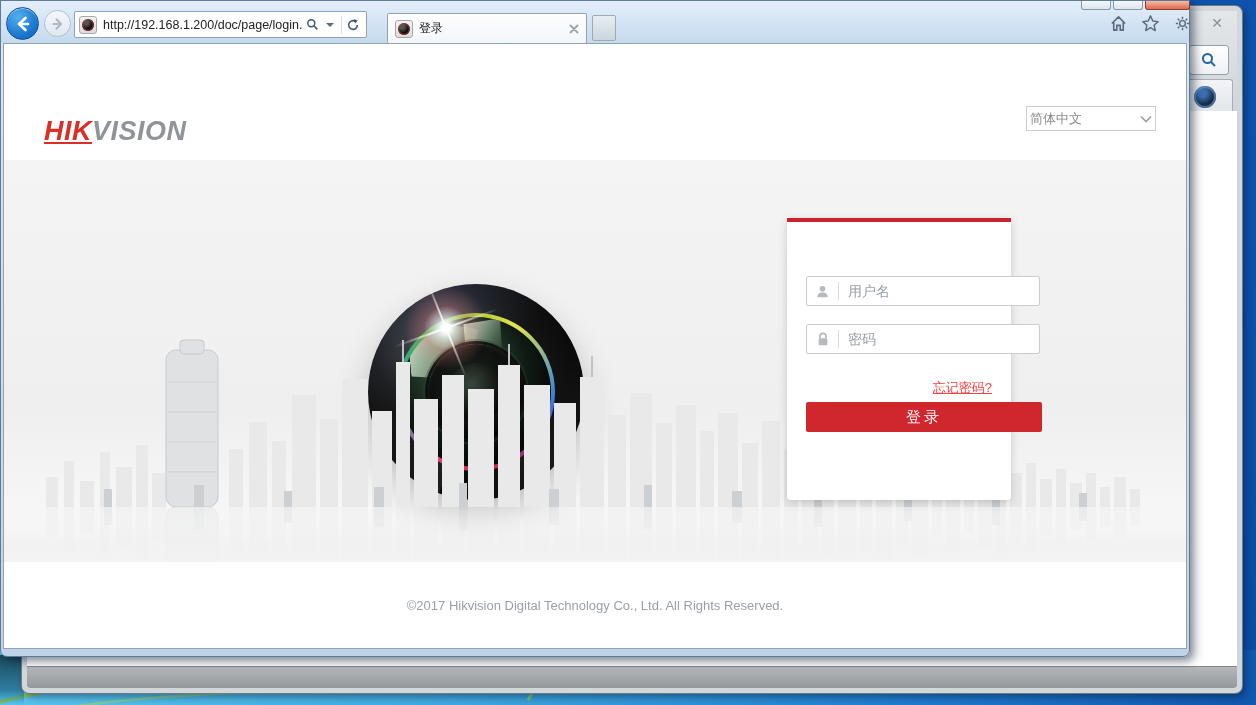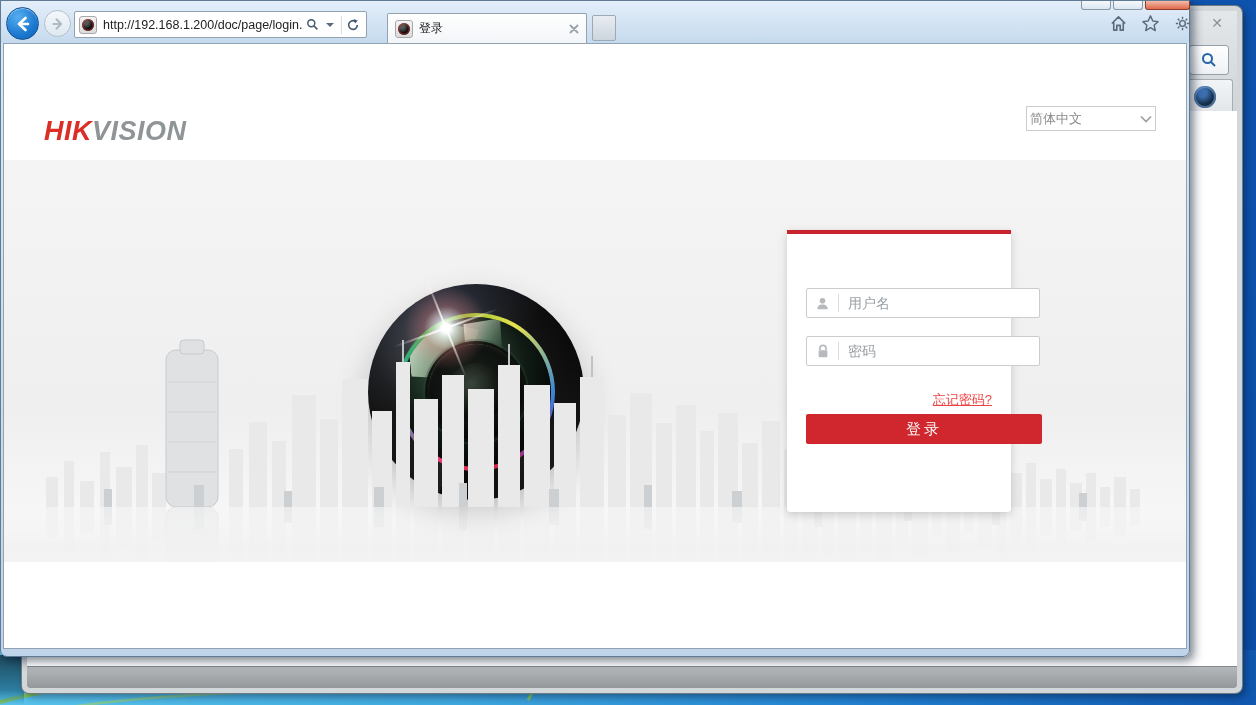--- a/index.html
+++ b/index.html
@@ -90,7 +90,7 @@
   .hdr { position:absolute; left:0; top:0; right:0; height:116px; background:#fff; }
   .logo { position:absolute; left:40px; top:72px; font-style:italic; font-weight:bold;
     font-size:27px; letter-spacing:.5px; }
-  .logo .hik { color:#da2e26; }
+  .logo .hik { color:#da2e26;text-decoration:underline; }
   .logo .vis { color:#8f9496; }
   .langsel { position:absolute; right:30px; top:62px; width:130px; height:25px;
     border:1px solid #c9cdd1; background:#fff; display:flex; align-items:center;

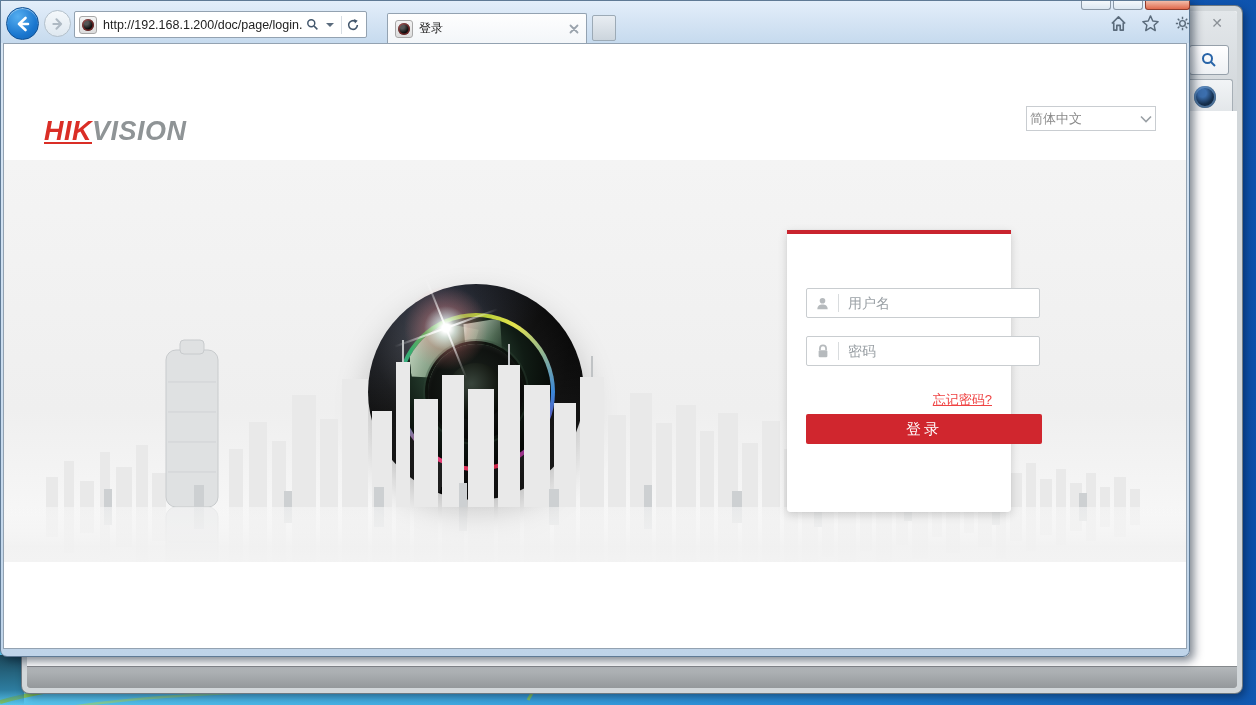--- a/index.html
+++ b/index.html
@@ -140,7 +140,7 @@
   .flare i.r2 { transform:rotate(68deg); }
 
   
-  .card { position:absolute; left:783px; top:186px; width:224px; height:282px; background:#fff; z-index:10;
+  .card { position:absolute; left:783px; top:174px; width:224px; height:282px; background:#fff; z-index:10;
     border-radius:0 0 3px 3px; box-shadow:0 3px 10px rgba(0,0,0,.16), 0 0 1px rgba(0,0,0,.12); }
   .card-bar { position:absolute; left:0; top:0; right:0; height:4px; background:#c9242e; }
   .field { position:absolute; left:19px; width:234px; height:30px; background:#fff;

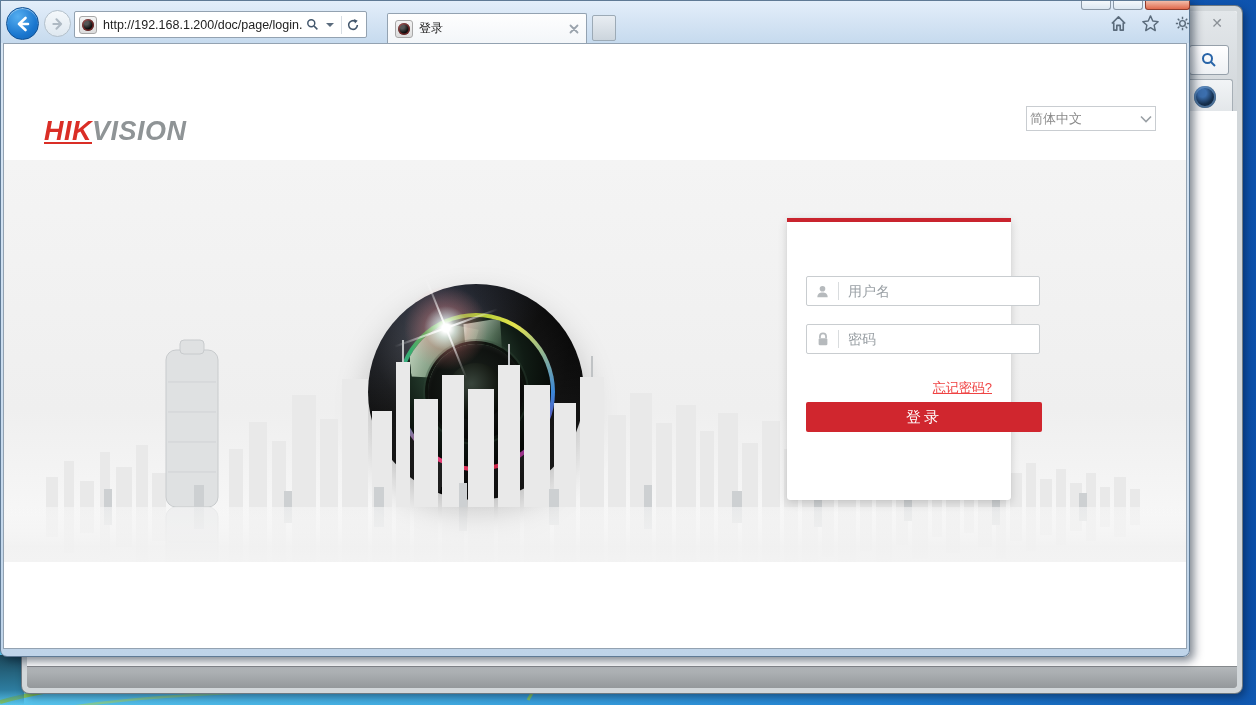--- a/index.html
+++ b/index.html
@@ -499,6 +499,7 @@
         <button class="loginbtn">登录</button>
       </div>
 
+      <div class="pgfooter">©2017 Hikvision Digital Technology Co., Ltd. All Rights Reserved.</div>
     </div>
   </div>
 </div>

